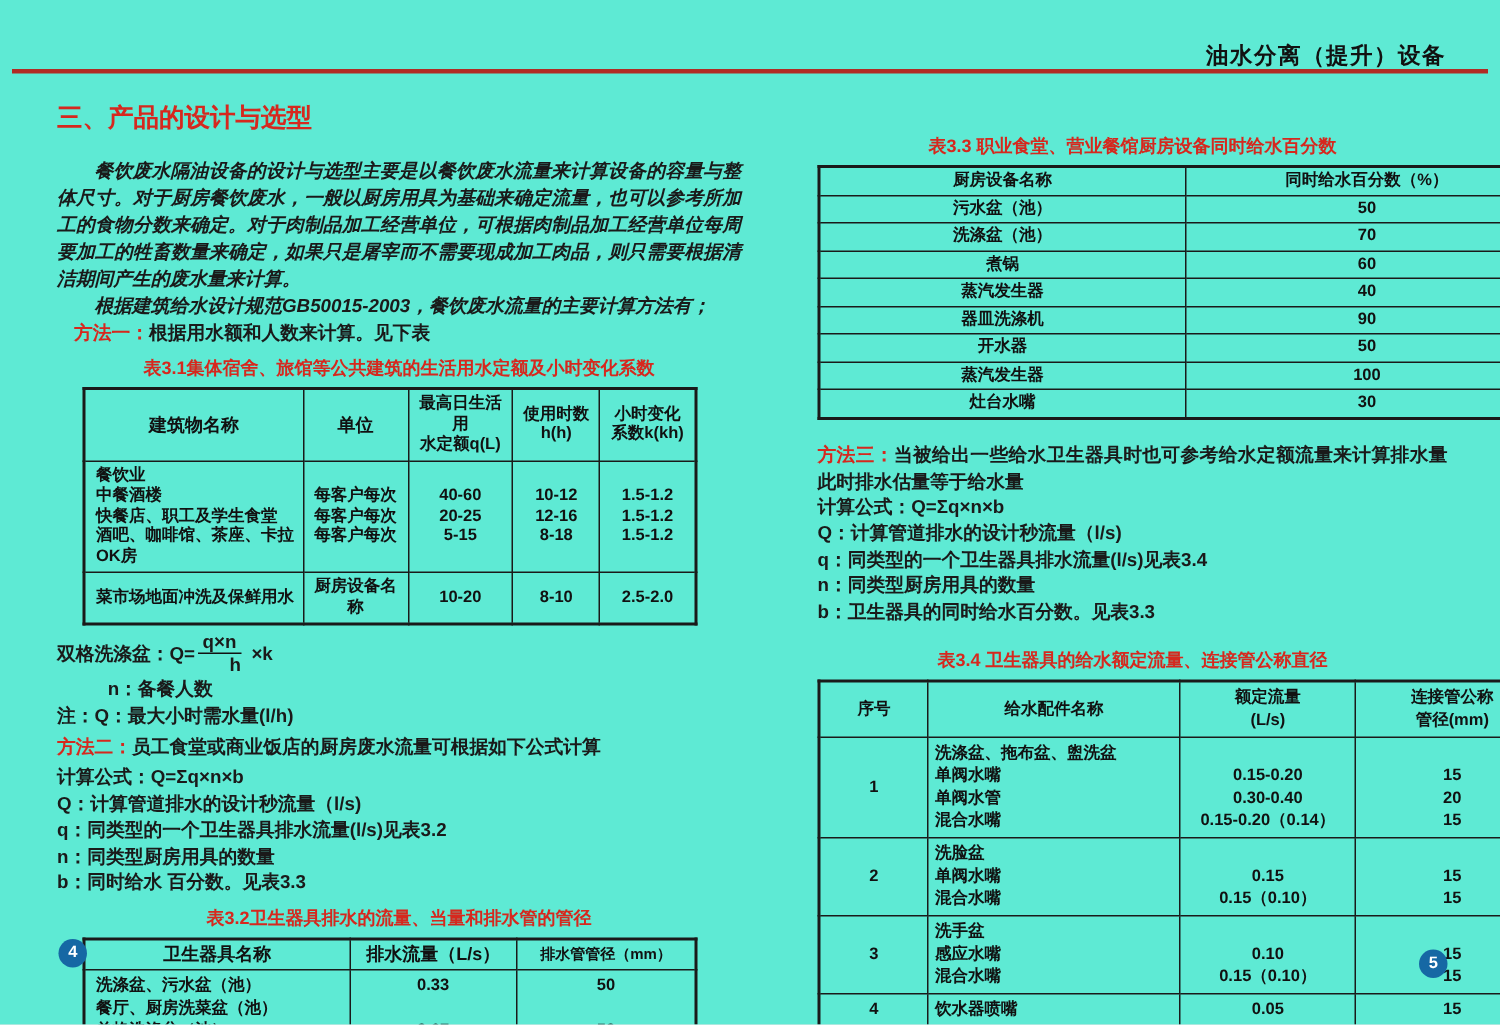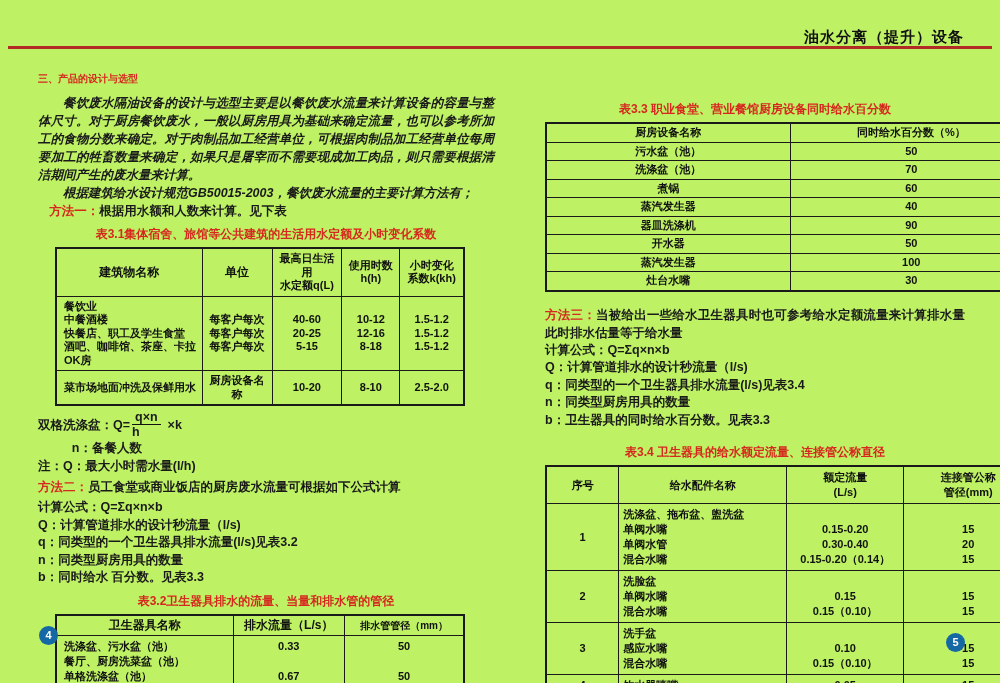--- a/index.html
+++ b/index.html
@@ -6,7 +6,7 @@
   html,body { background:#e8e8e8; }
   body { font-family:"Liberation Sans","DejaVu Sans",sans-serif; }
   .sheet{
-    position:relative; width:1000px; height:683px; background:#bef264;
+    position:relative; width:1000px; height:683px; background:#5eead4;
     margin:0 auto; overflow:hidden; color:#1a1a1a; font-weight:bold;
   }
   .header-title{

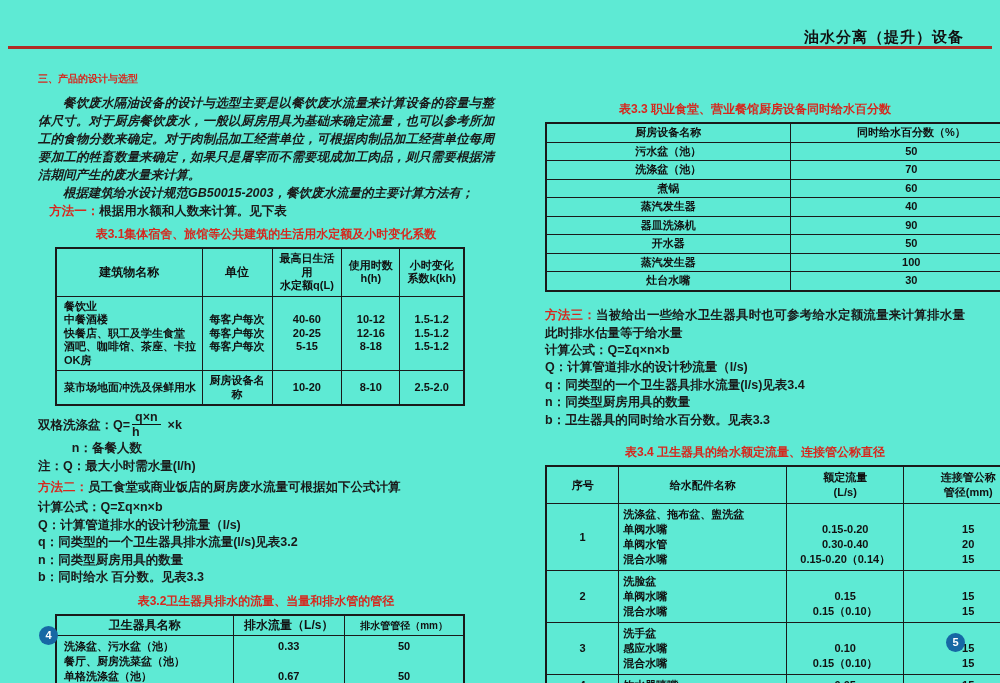--- a/index.html
+++ b/index.html
@@ -22,7 +22,7 @@
   .col-right{ left:545px; top:84px; width:420px; }
 
   .red{ color:#d6281e; }
-  .section-heading{ font-size:10px; margin-bottom:6px; }
+  .section-heading{ font-size:17px; margin-bottom:17px; }
   .para{ text-indent:2em; text-align:justify;font-style:italic; }
   .indent1{ padding-left:0.9em; }
   .method-line{ margin-top:0; }

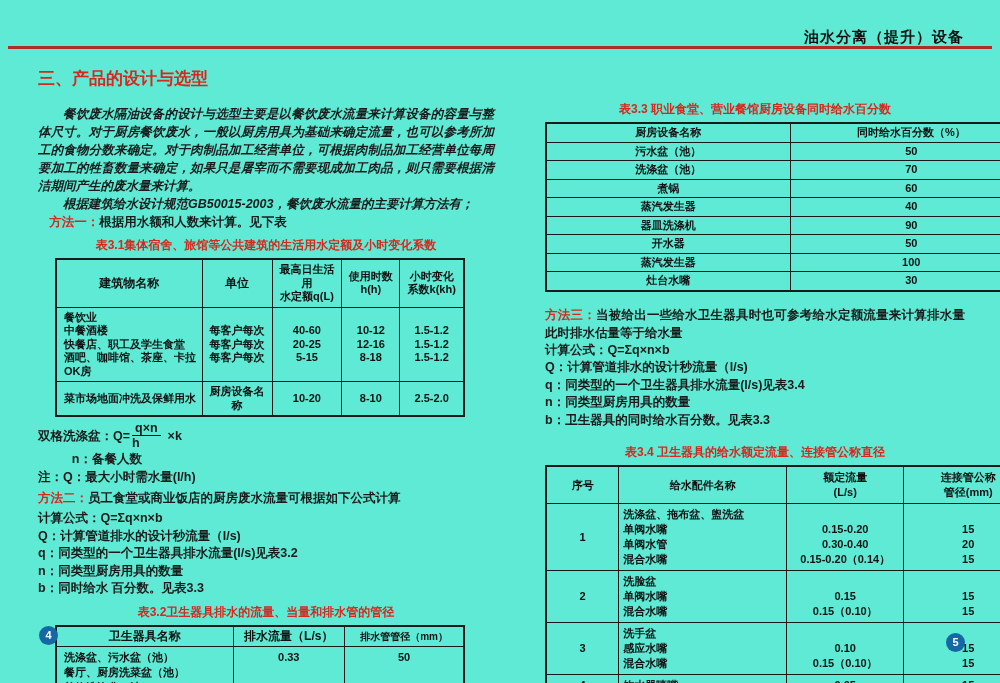--- a/index.html
+++ b/index.html
@@ -166,7 +166,7 @@
 
   <div class="col col-right">
 
-    <div class="red tbl-title" style="margin-top:16px">表3.3 职业食堂、营业餐馆厨房设备同时给水百分数</div>
+    <div class="red tbl-title" style="margin-top:4px">表3.3 职业食堂、营业餐馆厨房设备同时给水百分数</div>
 
     <table class="t33">
       <colgroup>

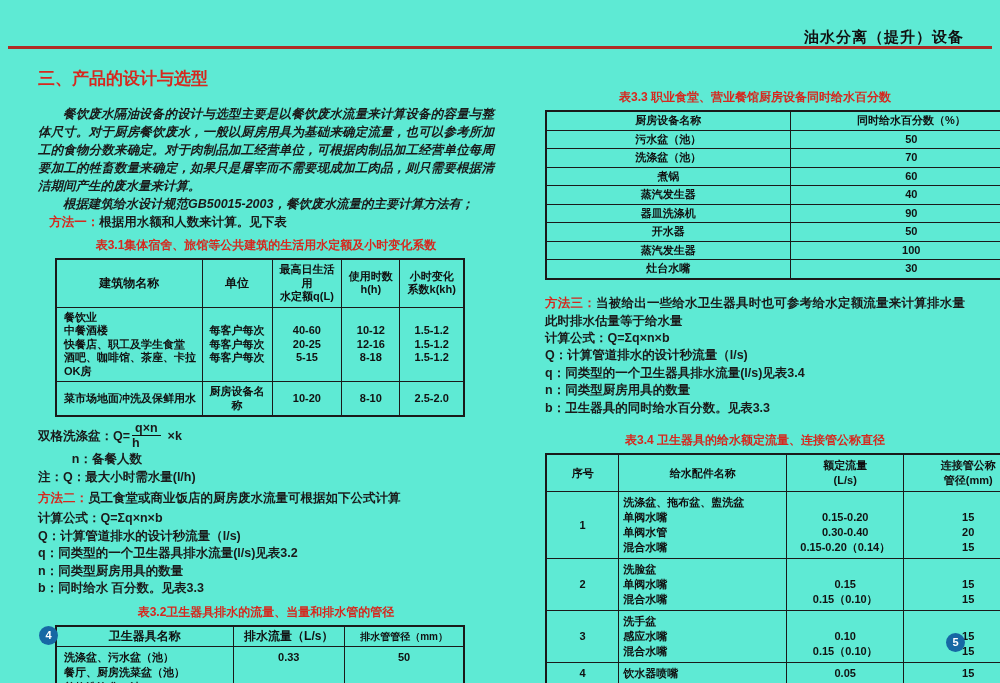--- a/index.html
+++ b/index.html
@@ -46,7 +46,7 @@
   .t32 td { line-height:15px; }
 
   .formula-row{ margin:5px 0 2px; display:flex; align-items:center; }
-  .frac{ display:inline-block; text-align:left; vertical-align:-6px; line-height:12px; margin:0 2px; }
+  .frac{ display:inline-block; text-align:right; vertical-align:-6px; line-height:12px; margin:0 2px; }
   .frac .num{ display:block; border-bottom:1.6px solid #111; padding:0 3px 1px; }
   .frac .den{ display:block; padding-top:1px; }
   .note-indent{ padding-left:2.7em; }

